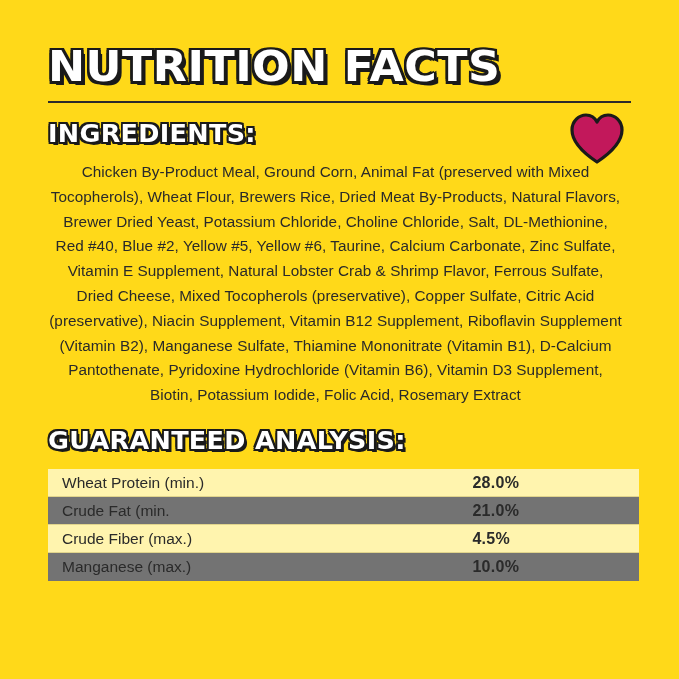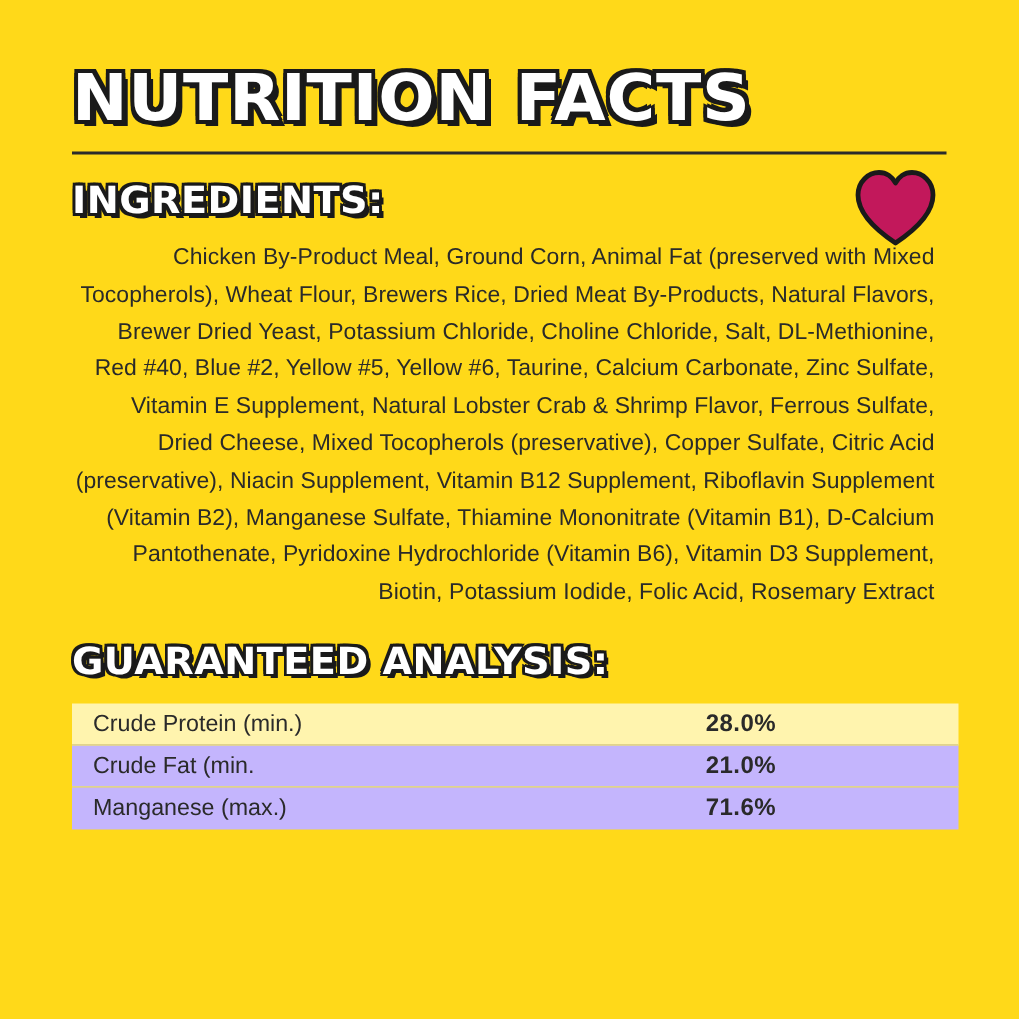--- a/index.html
+++ b/index.html
@@ -81,7 +81,7 @@
     line-height: 1.62;
     color: #2a2a2a;
     margin: 0 12px 0 4px;
-    text-align: right;
+    text-align: center;
     letter-spacing: 0.05px;
   }
 

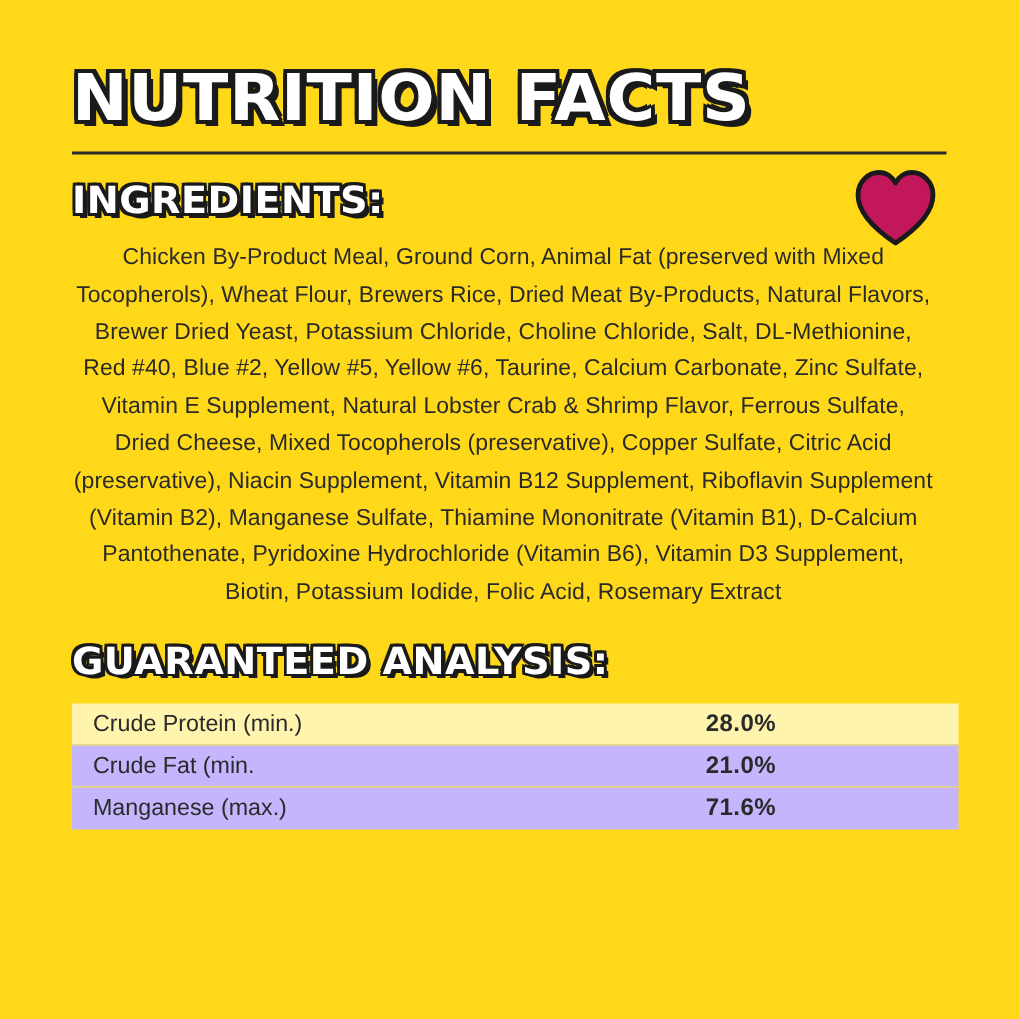--- a/index.html
+++ b/index.html
@@ -157,7 +157,7 @@
     <table class="ga-table">
       <tbody>
         <tr class="alt">
-          <td>Crude Protein (min.)</td>
+          <td>Wheat Protein (min.)</td>
           <td class="value">28.0%</td>
         </tr>
         <tr class="plain">

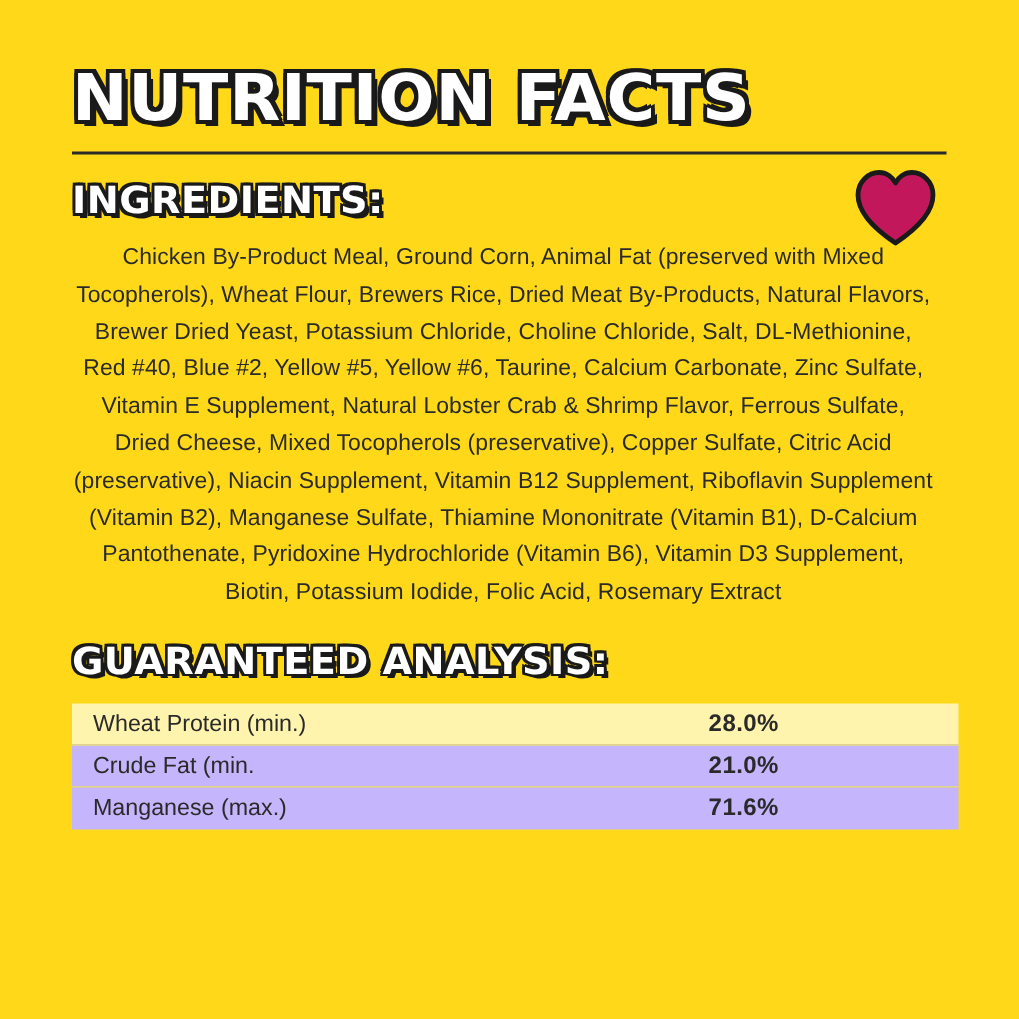--- a/index.html
+++ b/index.html
@@ -103,7 +103,7 @@
     background: #FFF4AE;
   }
   .ga-table tr.plain td {
-    background: #c4b5fd;
+    background: #737373;
   }
   .ga-table td {
     font-family: "Liberation Sans", sans-serif;

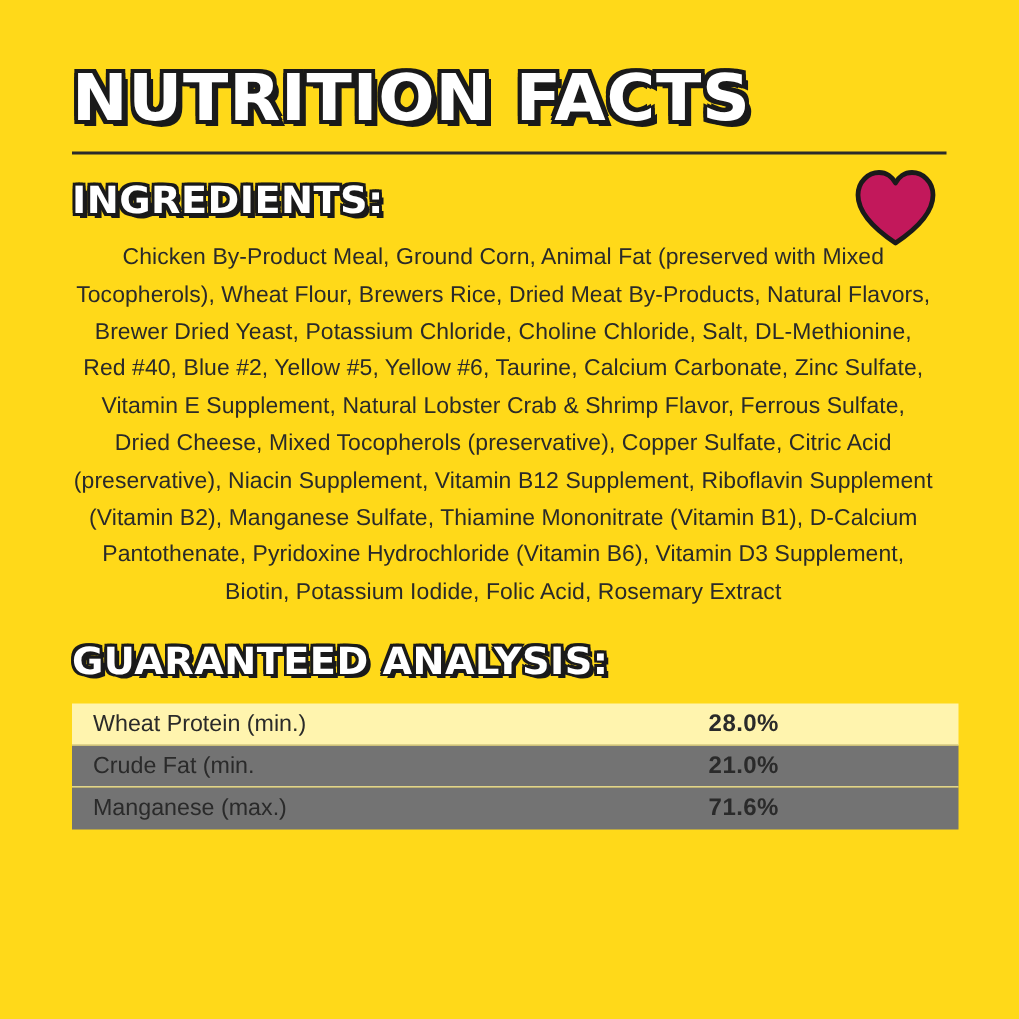--- a/index.html
+++ b/index.html
@@ -164,6 +164,10 @@
           <td>Crude Fat (min.</td>
           <td class="value">21.0%</td>
         </tr>
+        <tr class="alt">
+          <td>Crude Fiber (max.)</td>
+          <td class="value">4.5%</td>
+        </tr>
         <tr class="plain">
           <td>Manganese (max.)</td>
           <td class="value">71.6%</td>

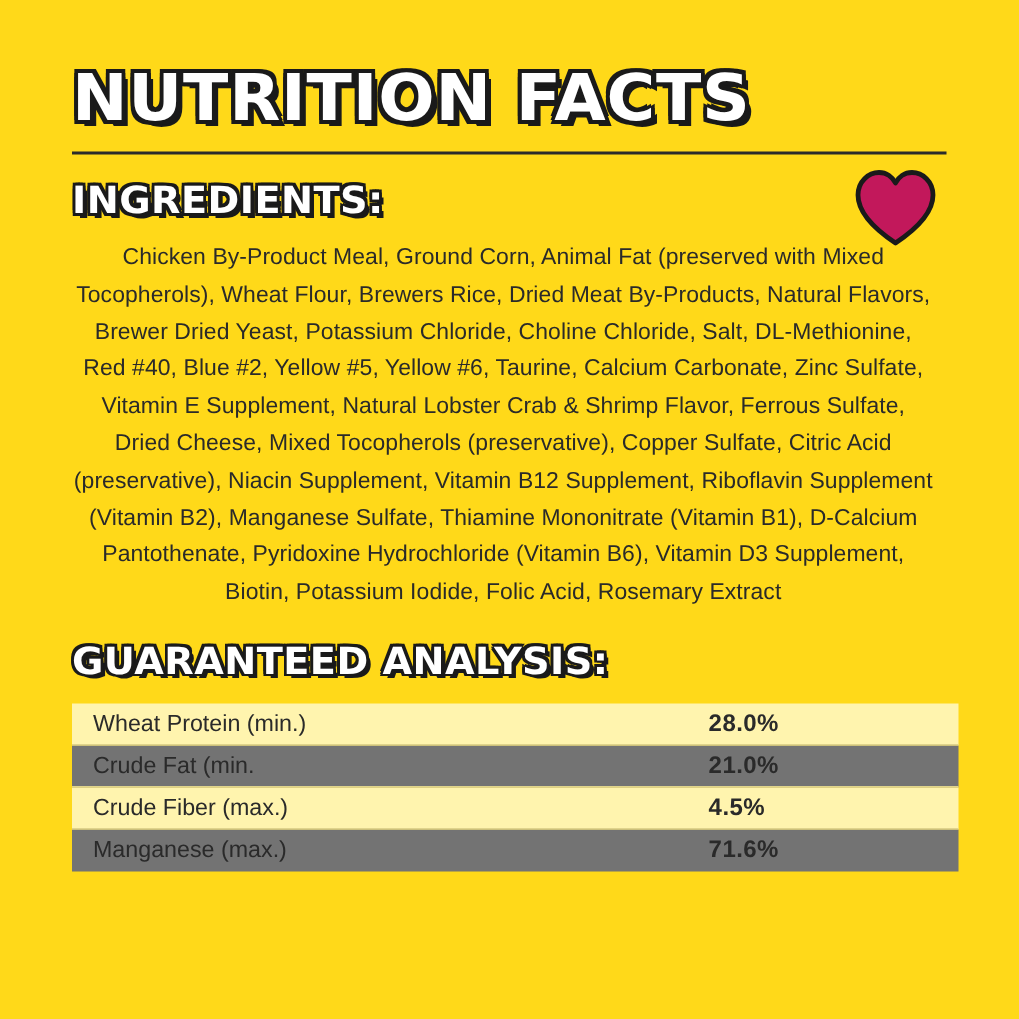--- a/index.html
+++ b/index.html
@@ -170,7 +170,7 @@
         </tr>
         <tr class="plain">
           <td>Manganese (max.)</td>
-          <td class="value">71.6%</td>
+          <td class="value">10.0%</td>
         </tr>
       </tbody>
     </table>

